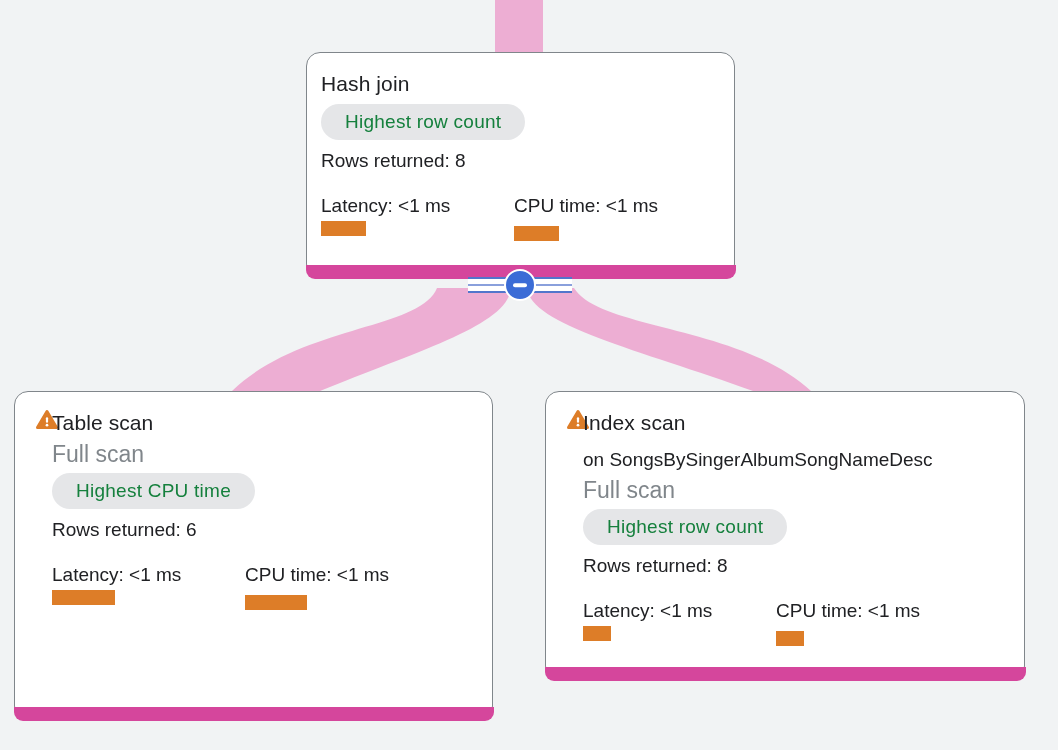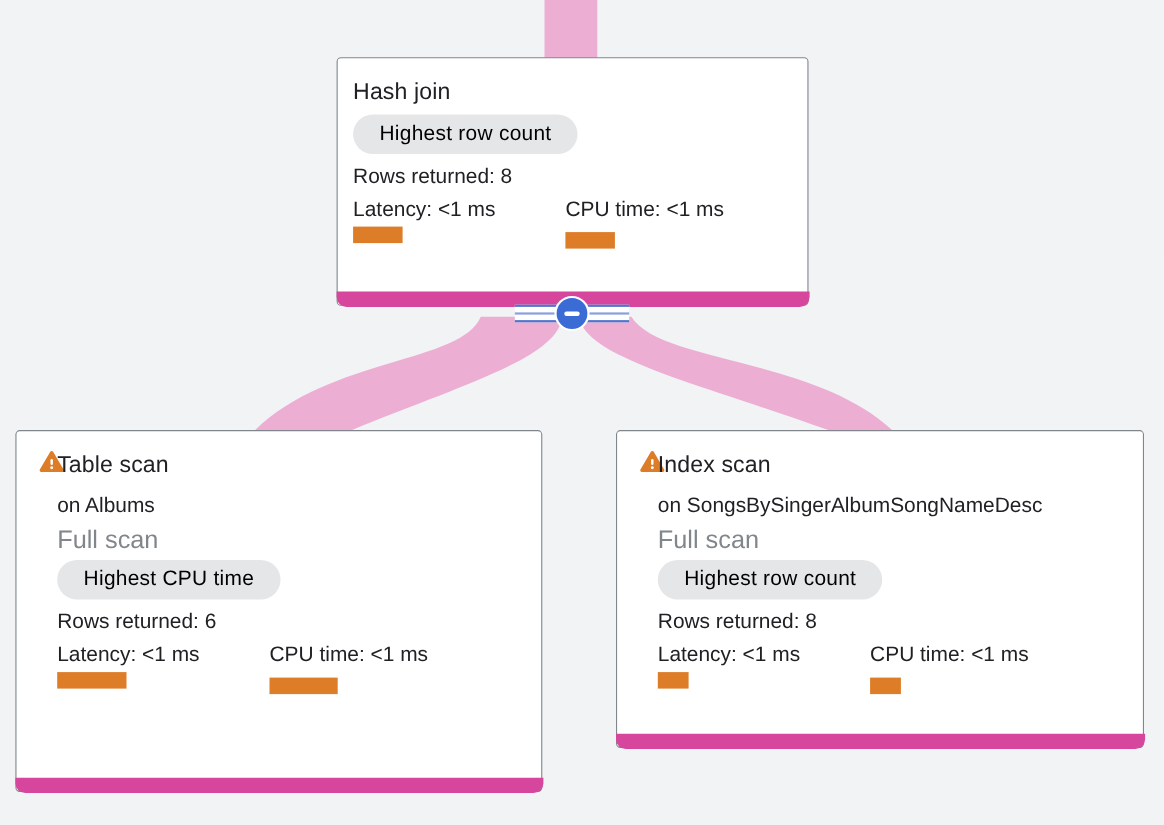--- a/index.html
+++ b/index.html
@@ -19,7 +19,7 @@
     position: absolute;
     background: #ffffff;
     border: 1.5px solid #80868b;
-    border-radius: 4px;
+    border-radius: 14px;
     box-sizing: border-box;
     z-index: 1;
   }

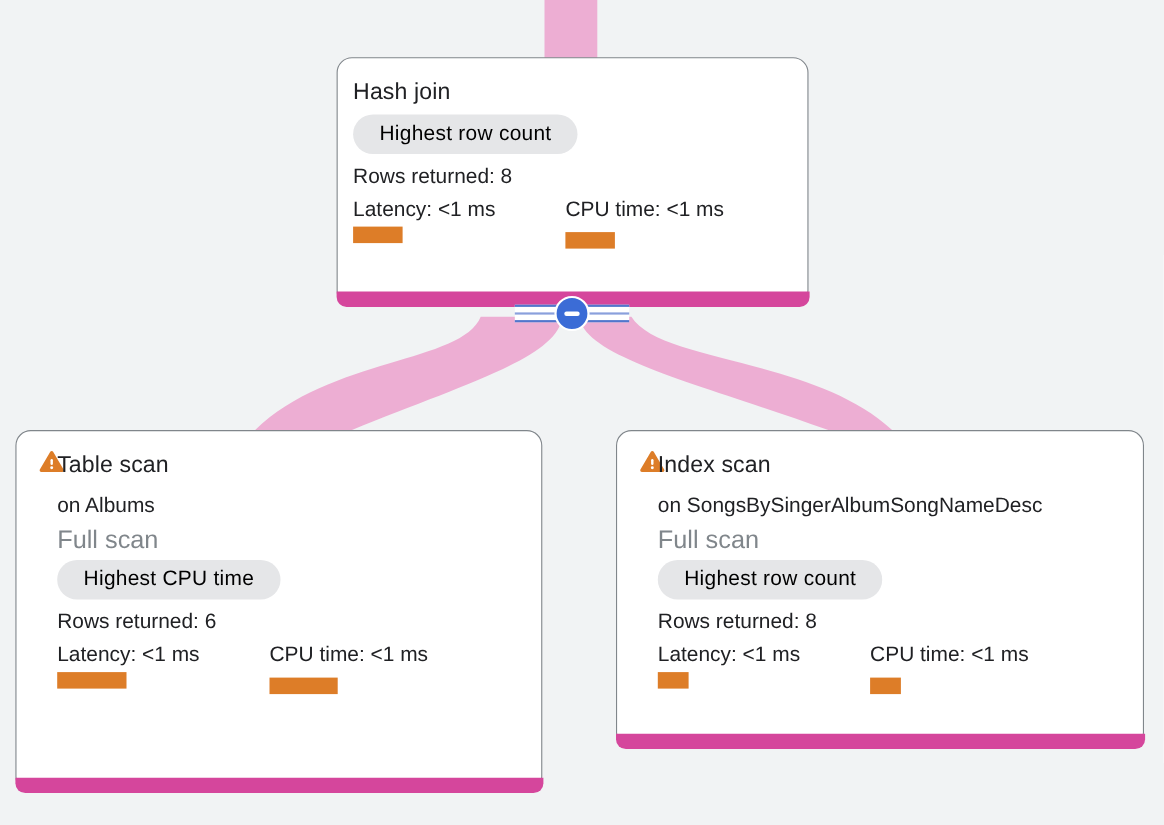--- a/index.html
+++ b/index.html
@@ -65,7 +65,7 @@
     display: table;
     margin-top: 7px;
     background: #e5e6e8;
-    color: #000000;
+    color: #15803d;
     font-size: 19px;
     line-height: 36px;
     height: 20px;

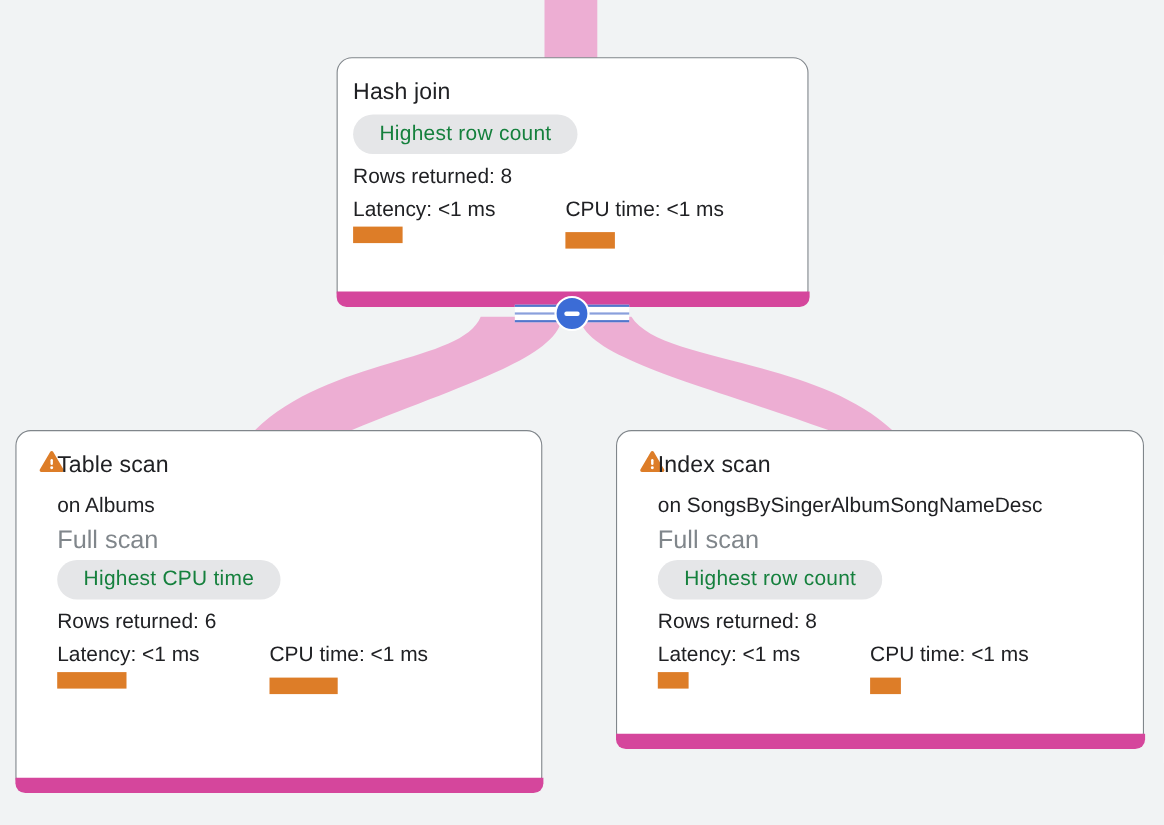--- a/index.html
+++ b/index.html
@@ -80,7 +80,7 @@
     line-height: 24px;
     margin-top: 9px;
   }
-  .metrics { display: flex; margin-top: 6px; }
+  .metrics { display: flex; margin-top: 21px; }
   .metric { width: 193px; }
   .metric-label { font-size: 19px; line-height: 24px; }
   .bar { height: 15px; background: #dd7d28; margin-top: 3px; }

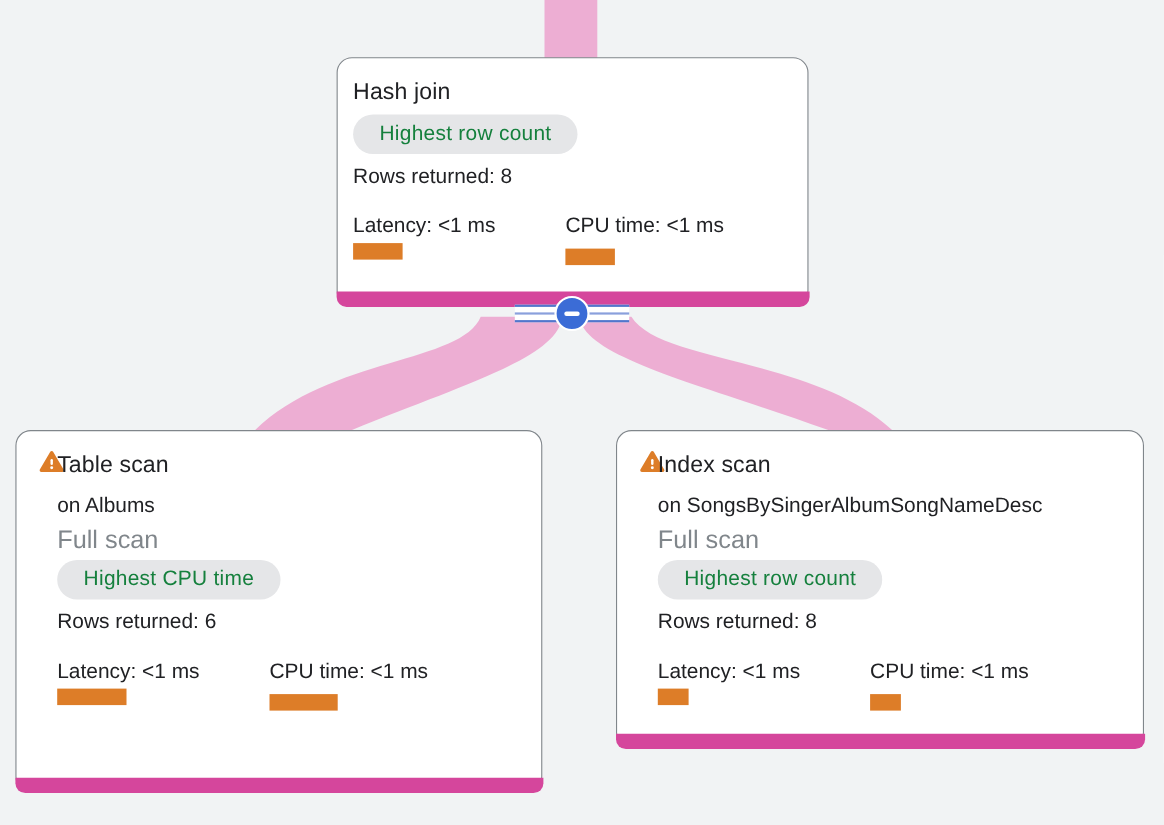--- a/index.html
+++ b/index.html
@@ -25,7 +25,7 @@
   }
   .card-hash  { left: 306px; top: 52px;  width: 429px; height: 226px; }
   .card-table { left: 14px;  top: 391px; width: 479px; height: 329px; }
-  .card-index { left: 560px; top: 391px; width: 480px; height: 289px; }
+  .card-index { left: 545px; top: 391px; width: 480px; height: 289px; }
 
   .accent-bar {
     position: absolute;

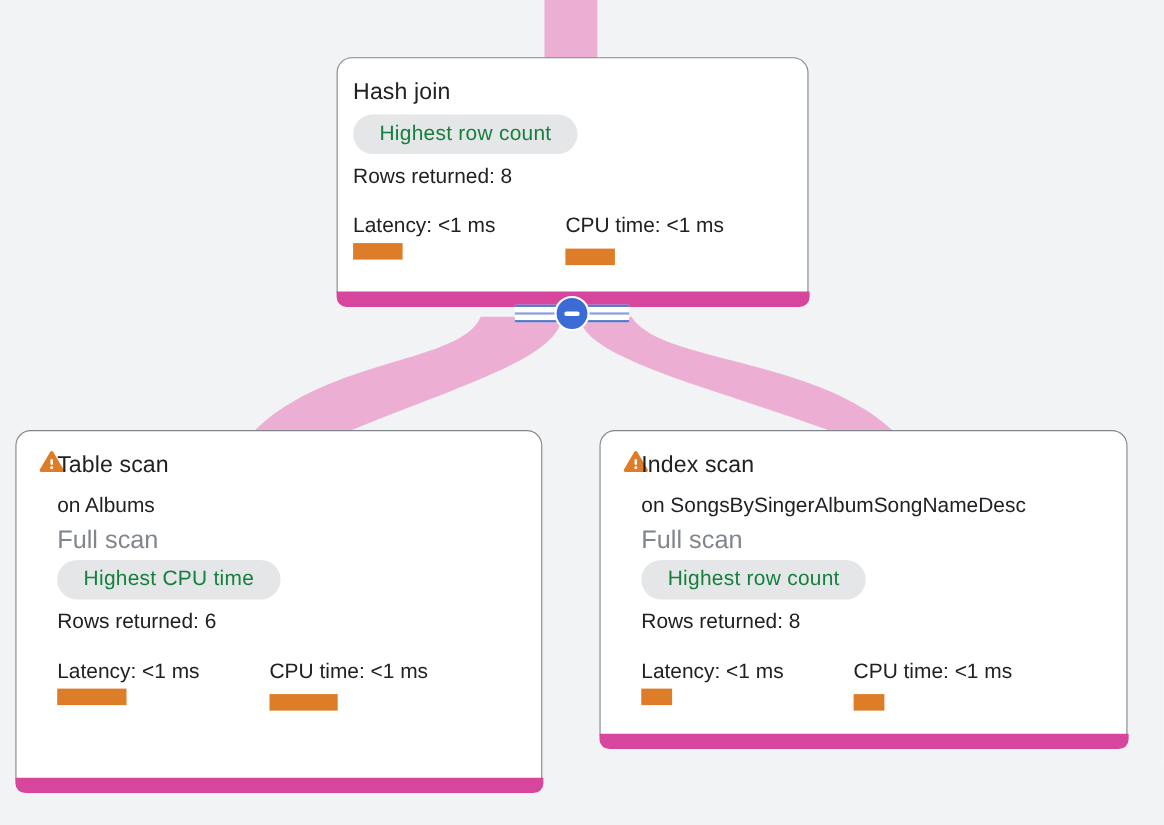--- a/index.html
+++ b/index.html
@@ -170,7 +170,6 @@
     </svg>
     <div class="card-content">
       <div class="node-title">Table scan</div>
-      <div class="node-target">on Albums</div>
       <div class="scan-mode">Full scan</div>
       <div class="badge">Highest CPU time</div>
       <div class="rows-returned">Rows returned: 6</div>

